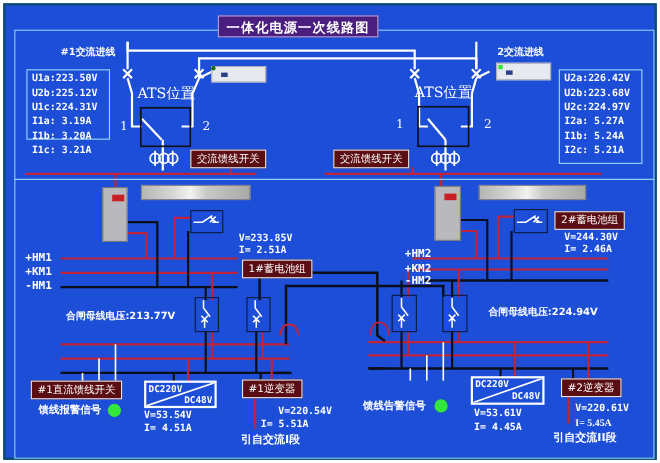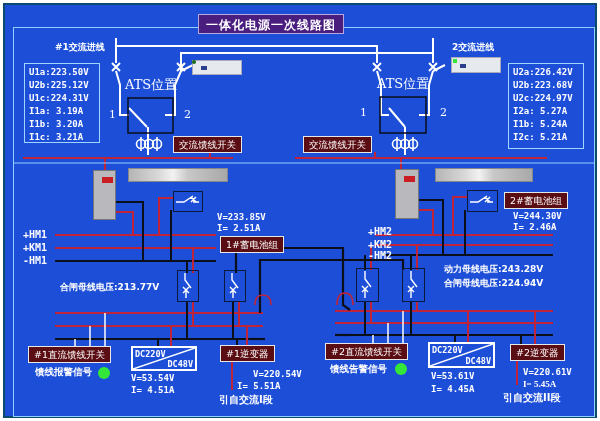--- a/index.html
+++ b/index.html
@@ -156,7 +156,7 @@
   <div class="title">一体化电源一次线路图</div>
 
   <div class="lbl" style="left:50px;top:36px;">#1交流进线</div>
-  <div class="mbox" style="left:19px;top:58px;width:76px;height:80px;">
+  <div class="mbox" style="left:19px;top:58px;width:76px;height:64px;">
     <div class="mono">U1a:223.50V</div>
     <div class="mono">U2b:225.12V</div>
     <div class="mono">U1c:224.31V</div>

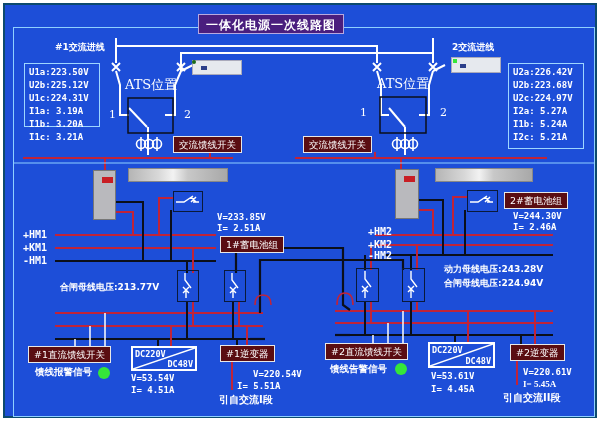--- a/index.html
+++ b/index.html
@@ -227,7 +227,6 @@
   <div class="mono" style="position:absolute;left:363px;top:220px;font-size:10px;">+HM2</div>
   <div class="mono" style="position:absolute;left:363px;top:233px;font-size:10px;">+KM2</div>
   <div class="mono" style="position:absolute;left:363px;top:244px;font-size:10px;">-HM2</div>
-  <div class="lbl" style="left:439px;top:258px;">动力母线电压:243.28V</div>
   <div class="lbl" style="left:439px;top:272px;">合闸母线电压:224.94V</div>
 
   <div class="sw" style="left:172px;top:265px;width:22px;height:32px;">

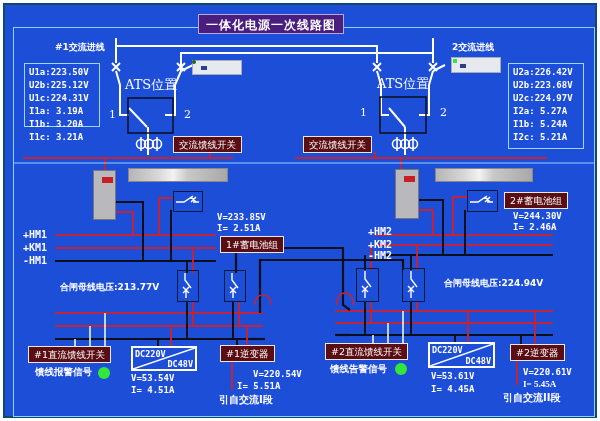--- a/index.html
+++ b/index.html
@@ -269,7 +269,6 @@
   <div class="mono" style="position:absolute;left:232px;top:375px;">I=   5.51A</div>
   <div class="lbl" style="left:214px;top:388px;font-size:10px;">引自交流I段</div>
 
-  <div class="darklbl" style="left:320px;top:338px;">#2直流馈线开关</div>
   <div class="lbl" style="left:325px;top:358px;font-size:9.5px;">馈线告警信号</div>
   <div class="led" style="left:390px;top:358px;"></div>
 

